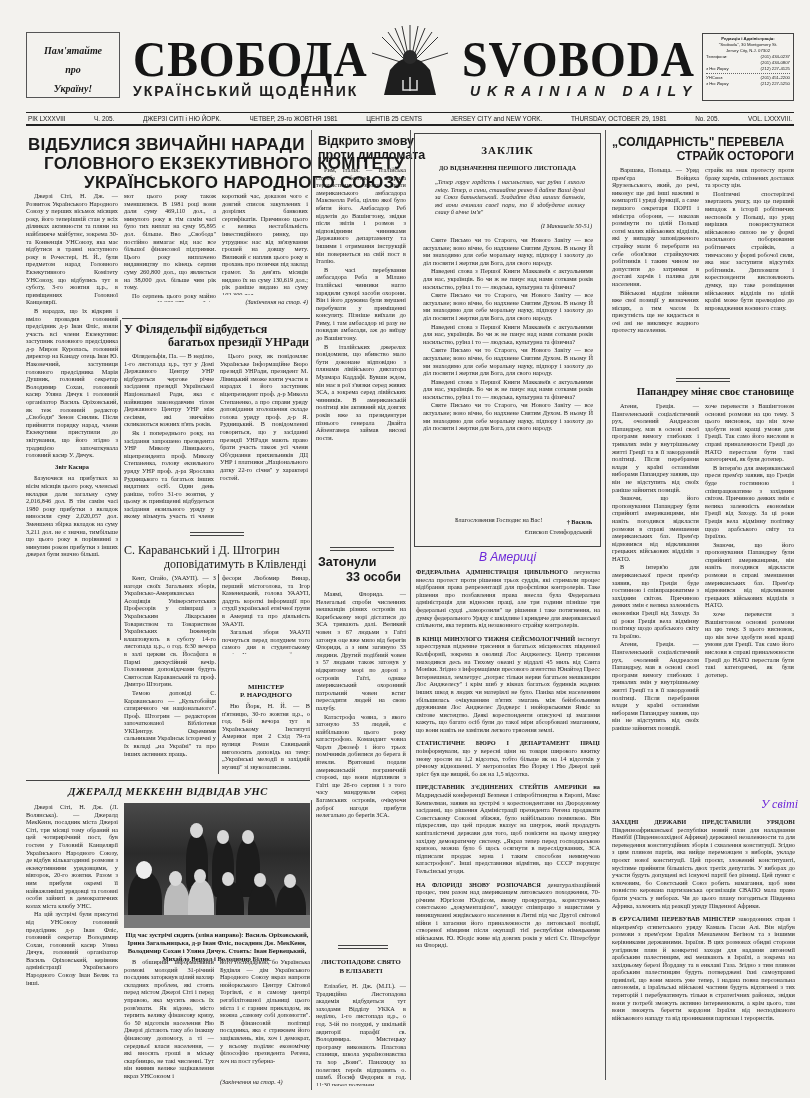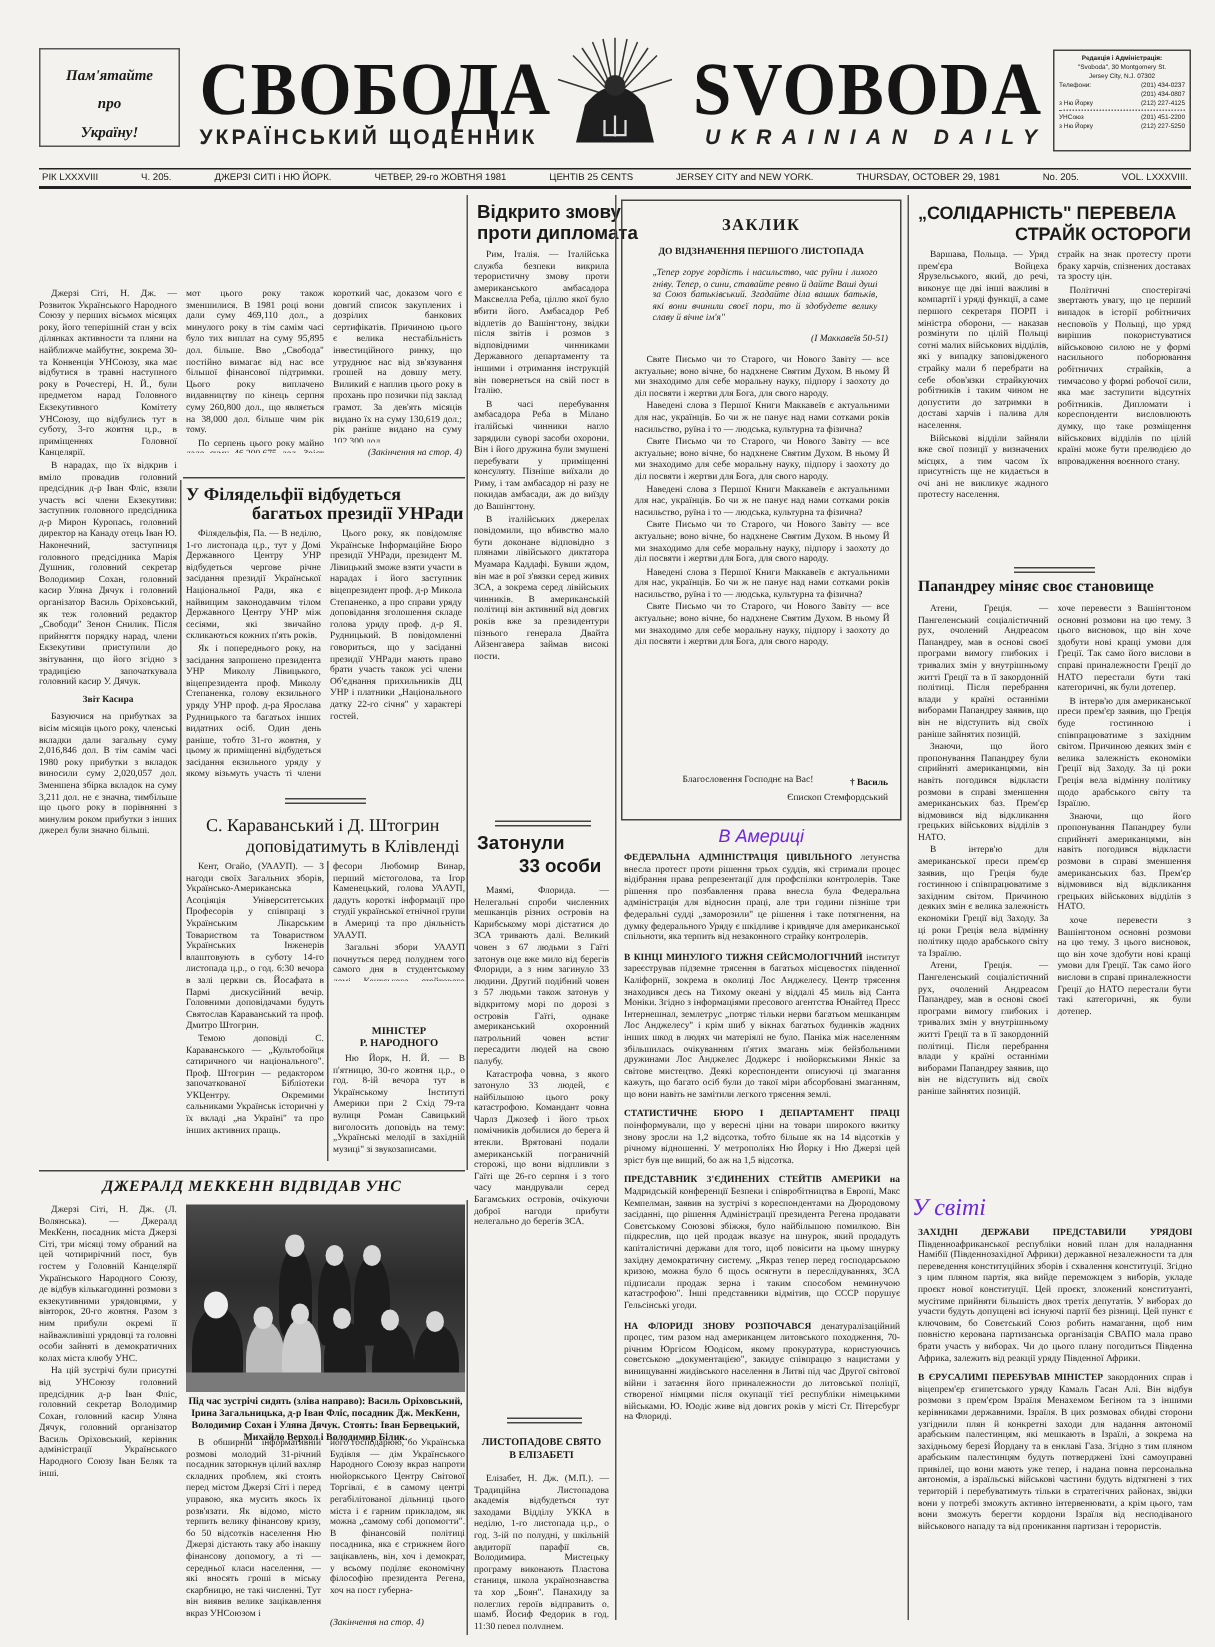--- a/index.html
+++ b/index.html
@@ -112,6 +112,11 @@
     <span>VOL. LXXXVIII.</span>
   </div>
 
+  <div class="hl-sans" style="left:28px;top:135px;font-size:17px;line-height:19px;letter-spacing:0.3px;">
+    <div>ВІДБУЛИСЯ ЗВИЧАЙНІ НАРАДИ</div>
+    <div style="padding-left:16px;">ГОЛОВНОГО ЕКЗЕКУТИВНОГО КОМІТЕТУ</div>
+    <div style="padding-left:56px;">УКРАЇНСЬКОГО НАРОДНОГО СОЮЗУ</div>
+  </div>
 
   <div class="txt" style="left:26px;top:192px;width:92px;height:445px;">
     <p>Джерзі Сіті, Н. Дж. — Розвиток Українського Народного Союзу у перших вісьмох місяцях року, його теперішній стан у всіх ділянках активности та пляни на найближче майбутнє, зокрема 30-та Конвенція УНСоюзу, яка має відбутися в травні наступного року в Рочестері, Н. Й., були предметом нарад Головного Екзекутивного Комітету УНСоюзу, що відбулись тут в суботу, 3-го жовтня ц.р., в приміщеннях Головної Канцелярії.</p>

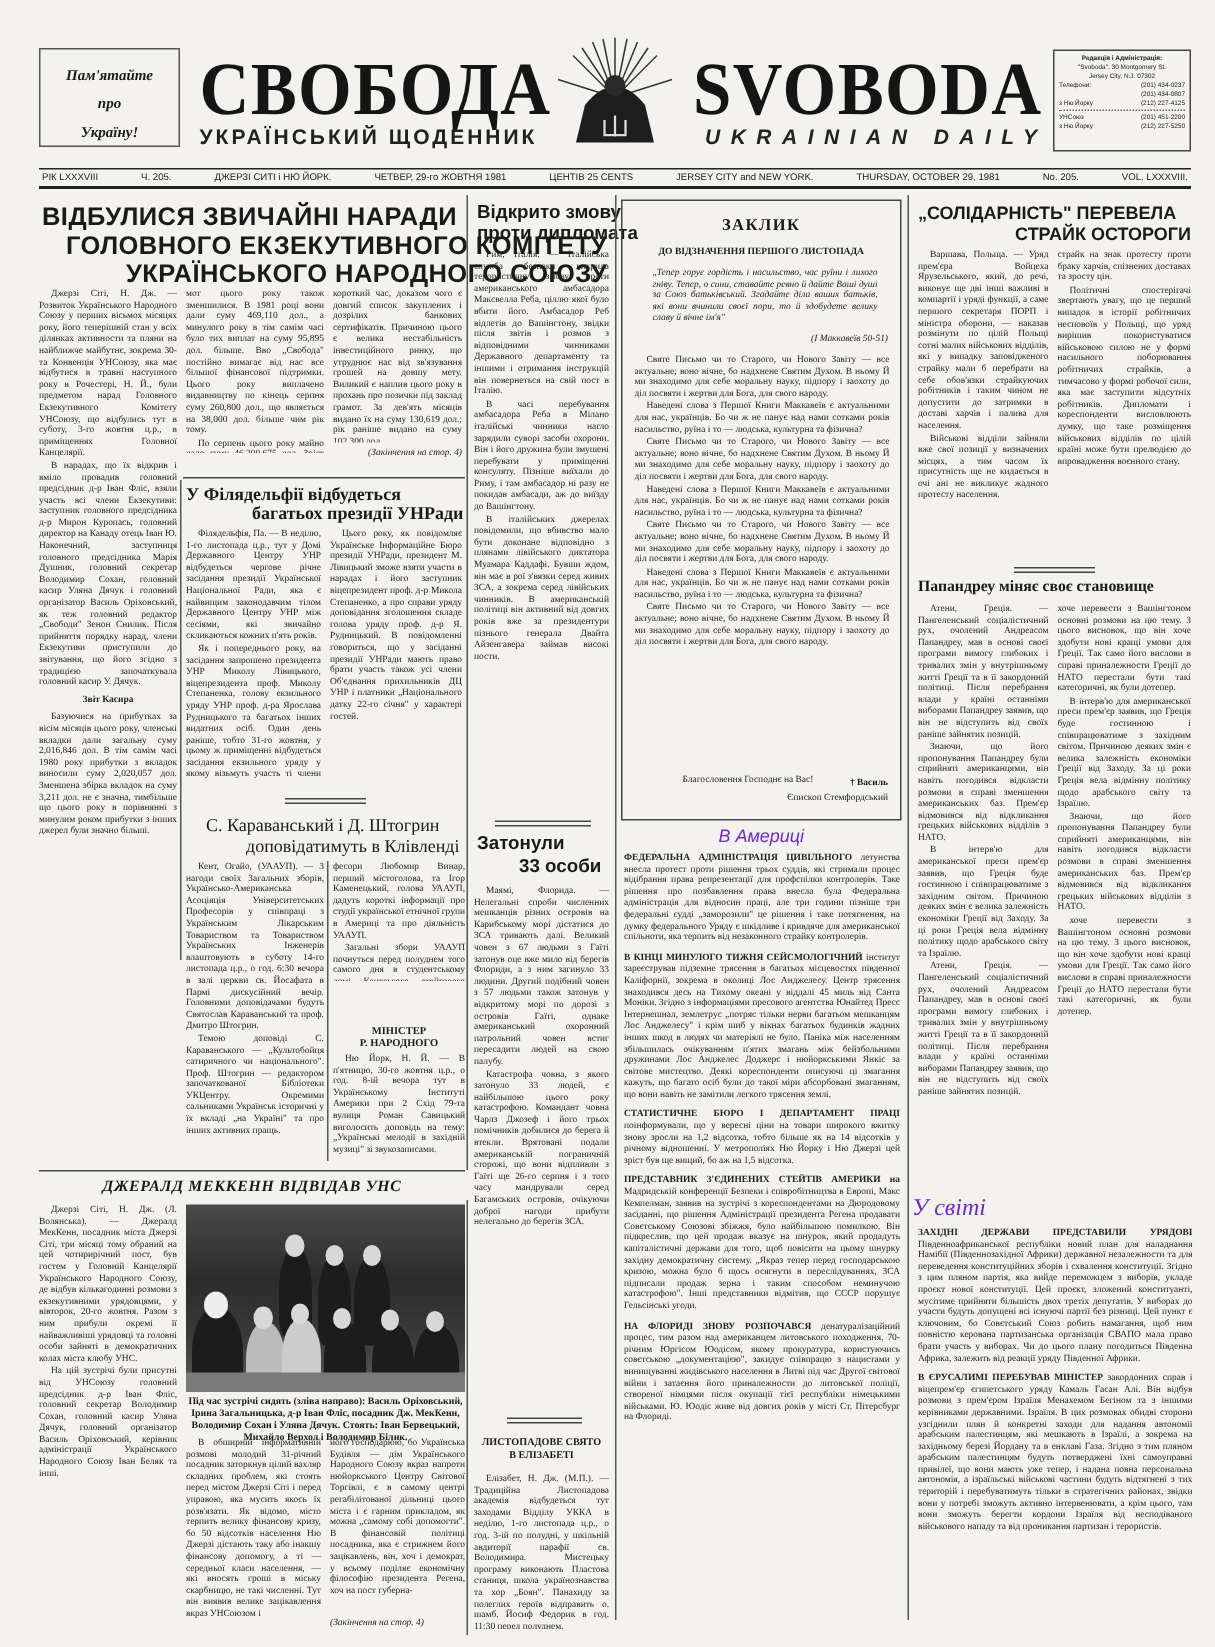--- a/index.html
+++ b/index.html
@@ -249,7 +249,7 @@
   </div>
   <div class="dbl" style="left:676px;top:378px;width:54px;"></div>
 
-  <div class="hl-serif" style="left:612px;top:386px;width:182px;font-size:10.5px;text-align:left;">Папандреу міняє своє становище</div>
+  <div class="hl-serif" style="left:612px;top:386px;width:182px;font-size:10.5px;text-align:right;">Папандреу міняє своє становище</div>
   <div class="txt" style="left:612px;top:402px;width:87px;height:385px;">
     <p>Атени, Греція. — Пангеленський соціалістичний рух, очолений Андреасом Папандреу, мав в основі своєї програми вимогу глибоких і тривалих змін у внутрішньому житті Греції та в її закордонній політиці. Після перебрання влади у країні останніми виборами Папандреу заявив, що він не відступить від своїх раніше зайнятих позицій.</p>
     <p>Знаючи, що його пропонування Папандреу були сприйняті американцями, він навіть погодився відкласти розмови в справі зменшення американських баз. Прем'єр відмовився від відкликання грецьких військових відділів з НАТО.</p>

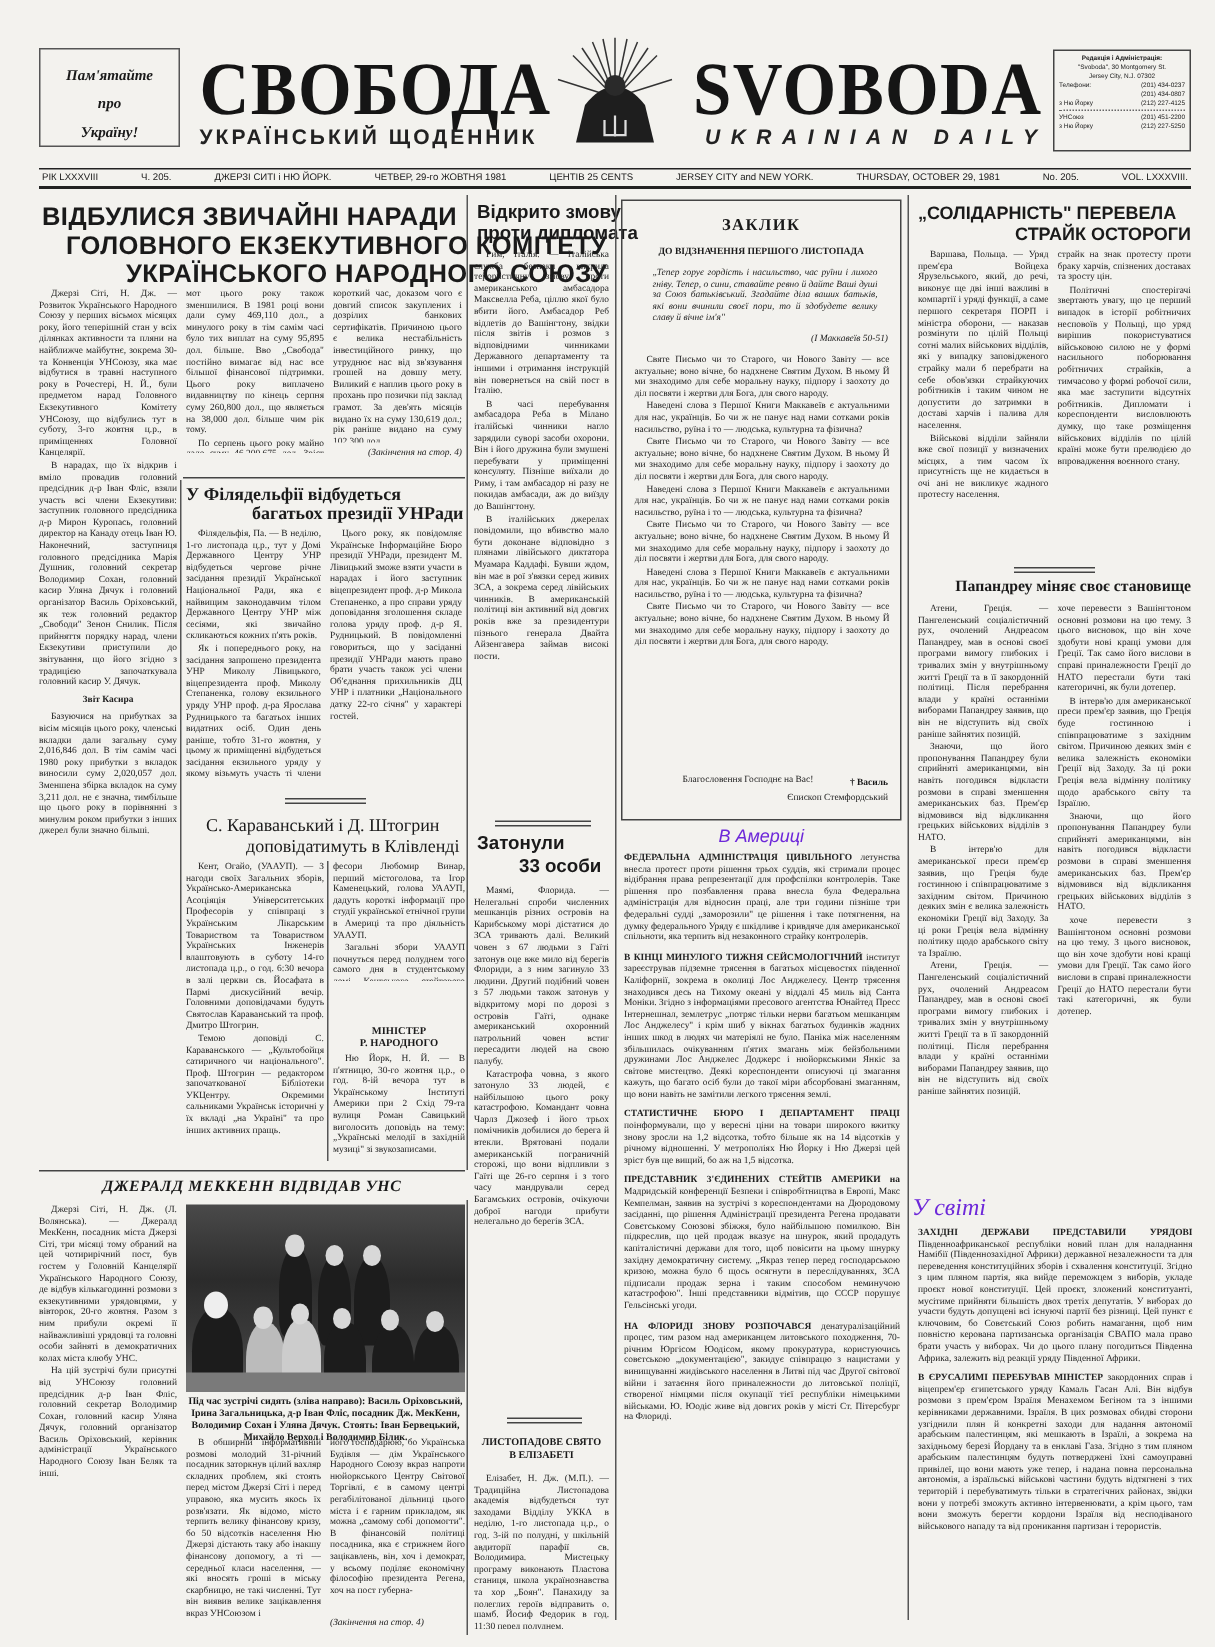--- a/index.html
+++ b/index.html
@@ -151,7 +151,7 @@
   </div>
   <div class="dbl" style="left:190px;top:532px;width:54px;"></div>
 
-  <div class="hl-serif" style="left:124px;top:543px;font-size:12px;line-height:14px;font-weight:normal;text-align:center;">
+  <div class="hl-serif" style="left:124px;top:543px;font-size:12px;line-height:14px;font-weight:normal;">
     <div>С. Караванський і Д. Штогрин</div>
     <div style="padding-left:40px;">доповідатимуть в Клівленді</div>
   </div>

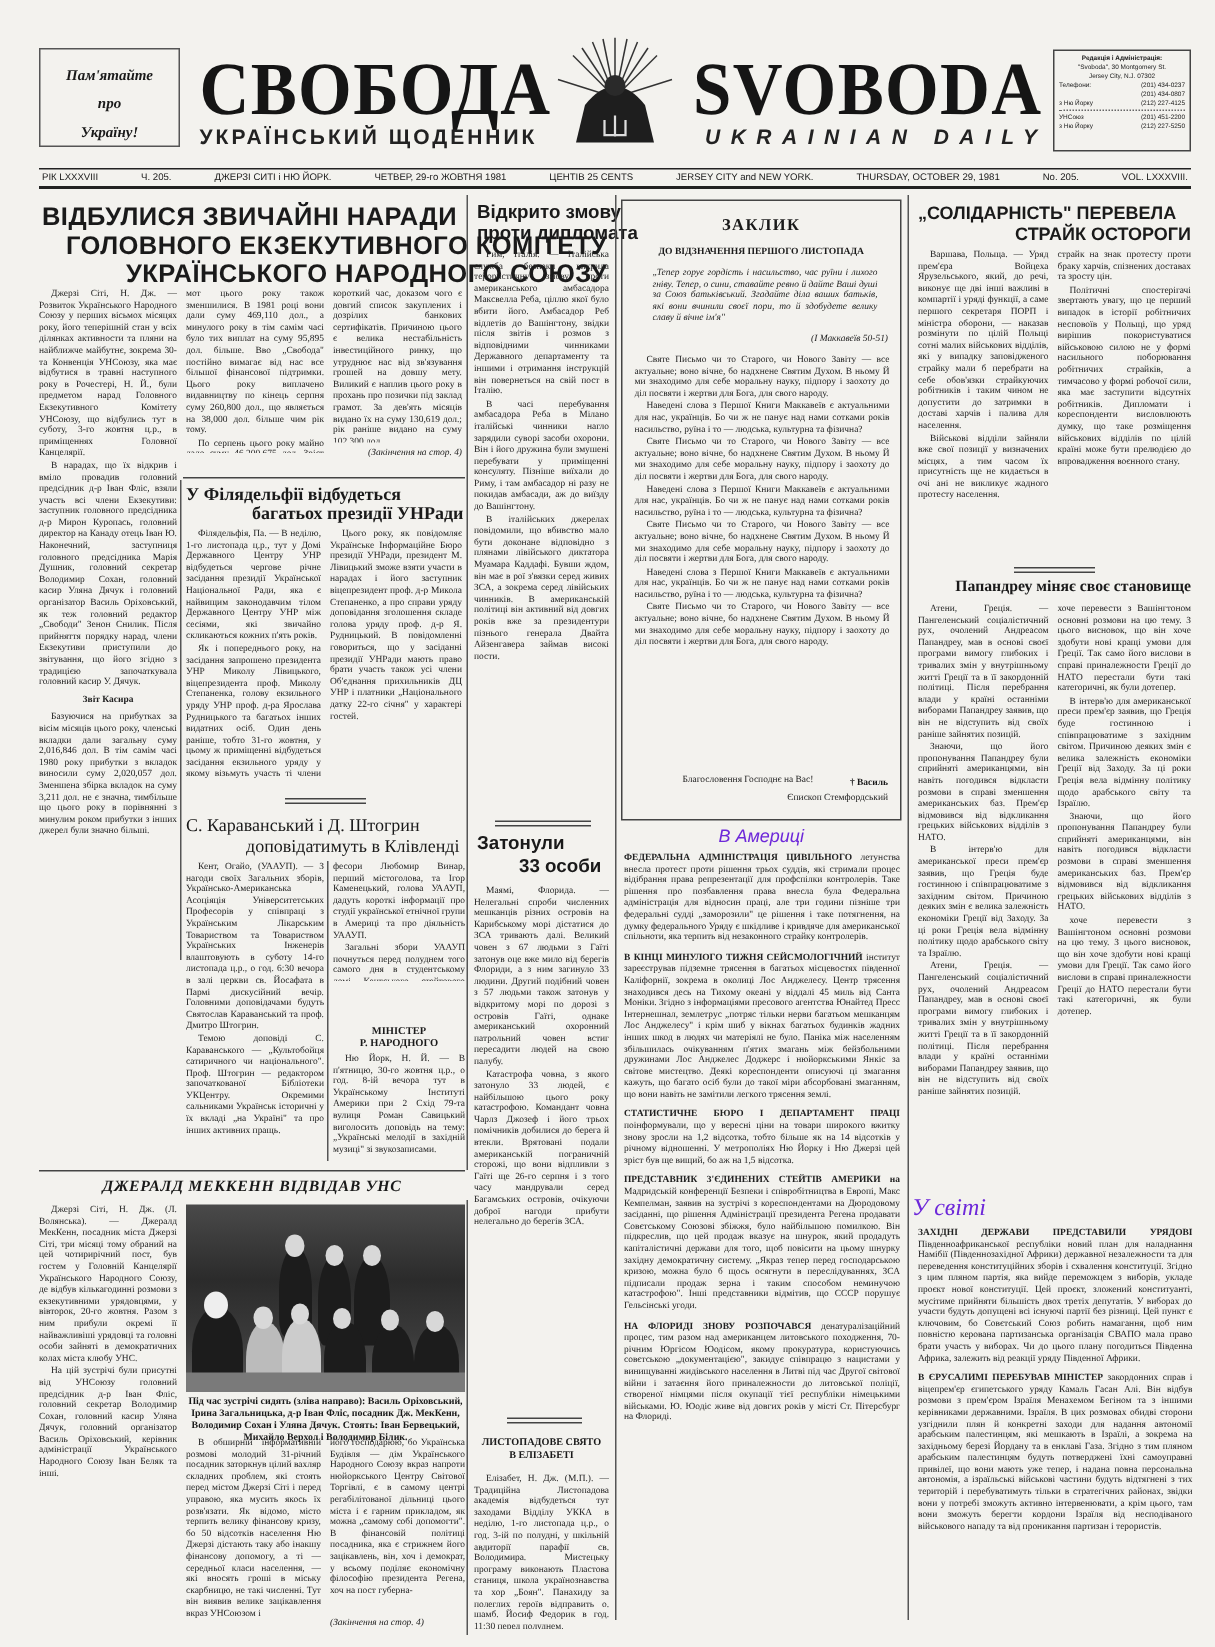--- a/index.html
+++ b/index.html
@@ -263,7 +263,7 @@
     <p>хоче перевести з Вашінгтоном основні розмови на цю тему. З цього висновок, що він хоче здобути нові кращі умови для Греції. Так само його вислови в справі приналежности Греції до НАТО перестали бути такі категоричні, як були дотепер.</p>
   </div>
 
-  <div class="hl-italic" style="left:608px;top:797px;width:190px;text-align:left;font-size:16px;font-family:'Liberation Serif',serif;">У світі</div>
+  <div class="hl-italic" style="left:608px;top:797px;width:190px;text-align:right;font-size:12px;font-family:'Liberation Serif',serif;">У світі</div>
   <div class="txt" style="left:612px;top:818px;width:183px;height:270px;">
     <p style="text-indent:0;margin-bottom:6px;"><b>ЗАХІДНІ ДЕРЖАВИ ПРЕДСТАВИЛИ УРЯДОВІ</b> <span>Південноафриканської республіки новий план для наладнання Намібії (Південнозахідної Африки) державної незалежности та для переведення конституційних зборів і схвалення конституції. Згідно з цим пляном партія, яка вийде переможцем з виборів, укладе проєкт нової конституції. Цей проєкт, зложений конституанті, мусітиме прийняти більшість двох третіх депутатів. У виборах до участи будуть допущені всі існуючі партії без різниці. Цей пункт є ключовим, бо Совєтський Союз робить намагання, щоб ним повністю керована партизанська організація СВАПО мала право брати участь у виборах. Чи до цього плану погодиться Південна Африка, залежить від реакції уряду Південної Африки.</span></p>
     <p style="text-indent:0;"><b>В ЄРУСАЛИМІ ПЕРЕБУВАВ МІНІСТЕР</b> <span>закордонних справ і віцепрем'єр єгипетського уряду Камаль Гасан Алі. Він відбув розмови з прем'єром Ізраїля Менахемом Бегіном та з іншими керівниками державними. Ізраїля. В цих розмовах обидві сторони узгіднили плян й конкретні заходи для надання автономії арабським палестинцям, які мешкають в Ізраїлі, а зокрема на західньому березі Йордану та в енклаві Газа. Згідно з тим пляном арабським палестинцям будуть потверджені їхні самоуправні привілеї, що вони мають уже тепер, і надана повна персональна автономія, а ізраїльські військові частини будуть відтягнені з тих територій і перебуватимуть тільки в стратегічних районах, звідки вони у потребі зможуть активно інтервенювати, а крім цього, там вони зможуть берегти кордони Ізраїля від несподіваного військового нападу та від проникання партизан і терористів.</span></p>

